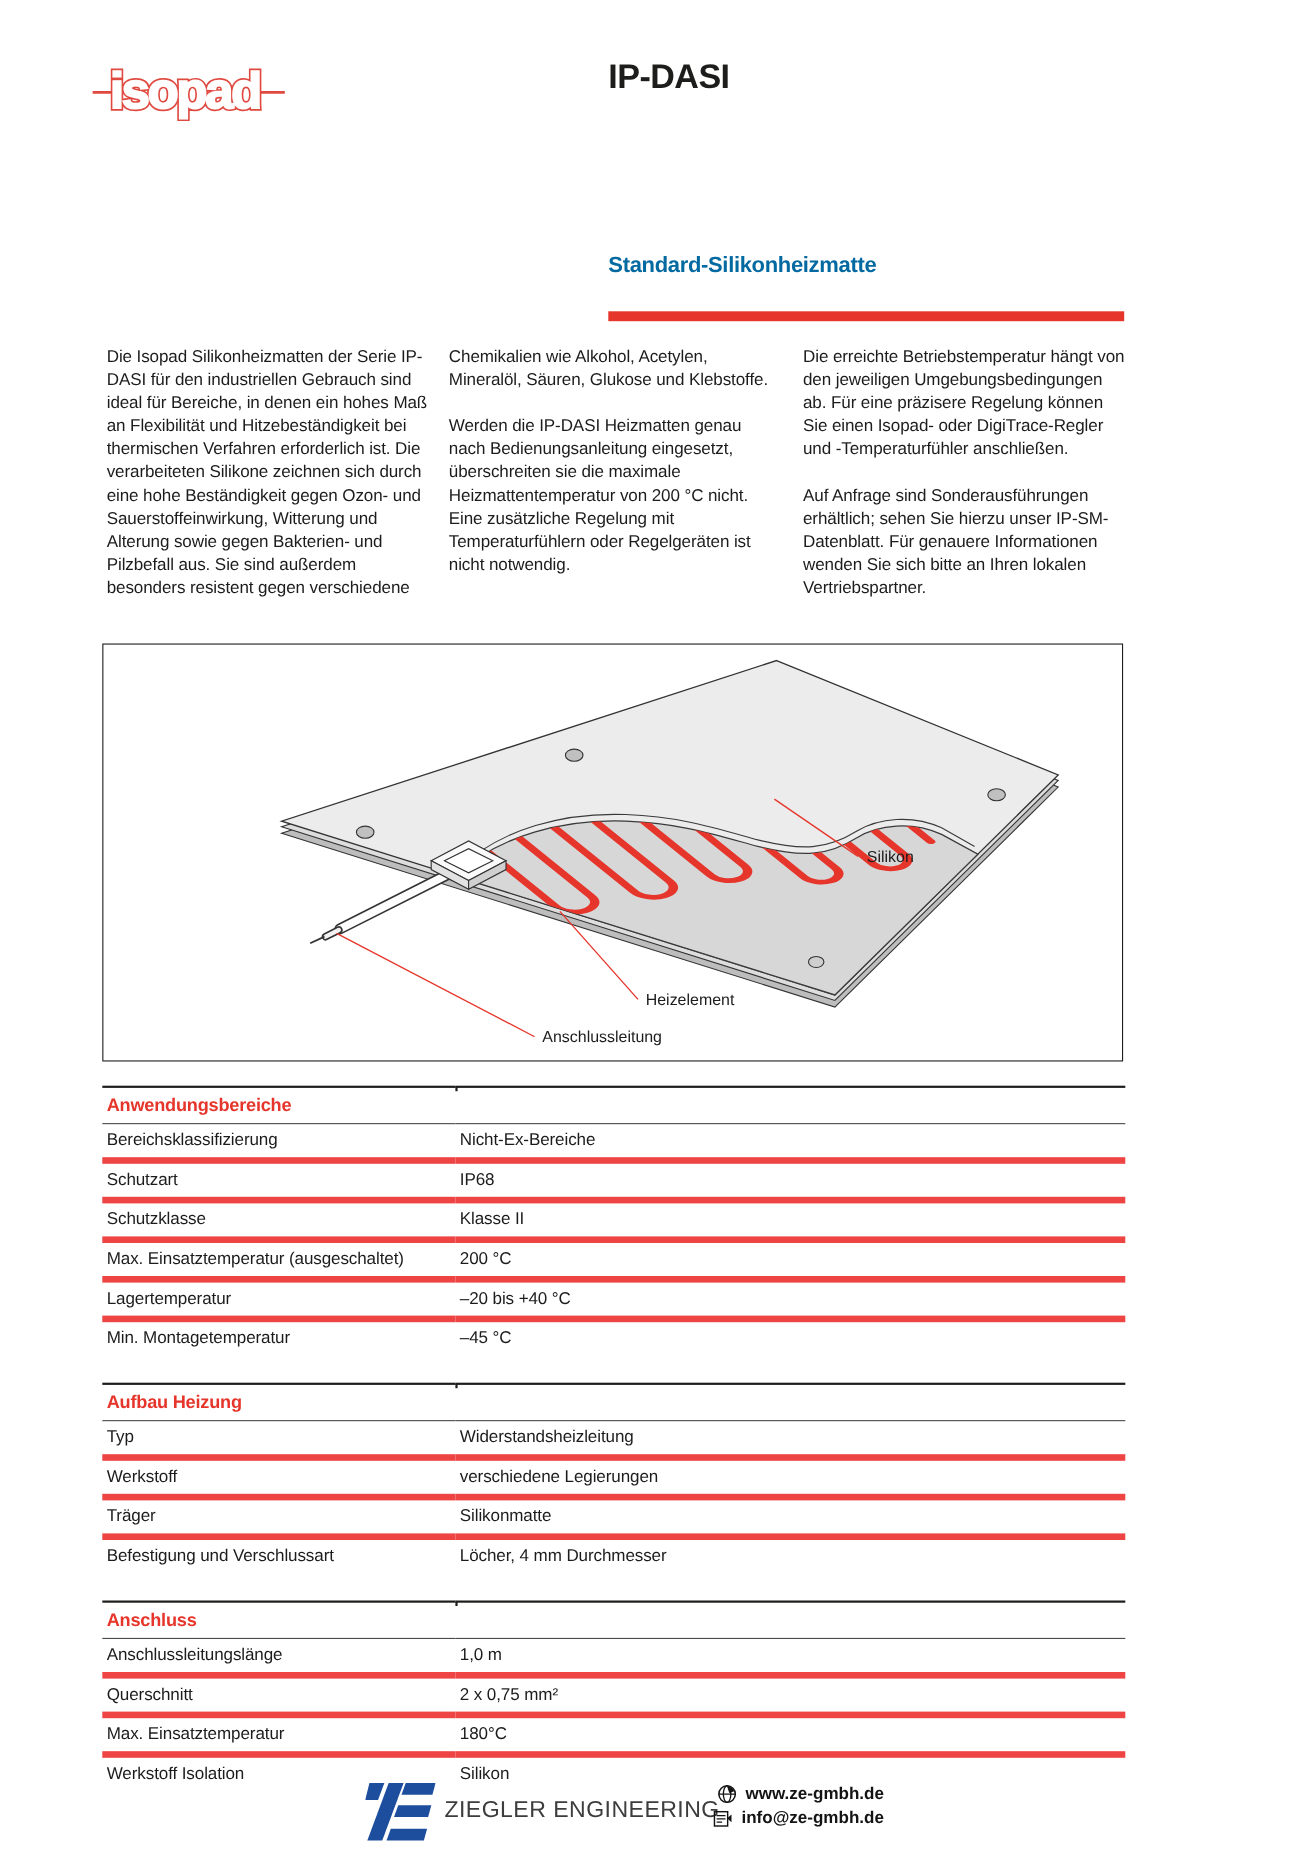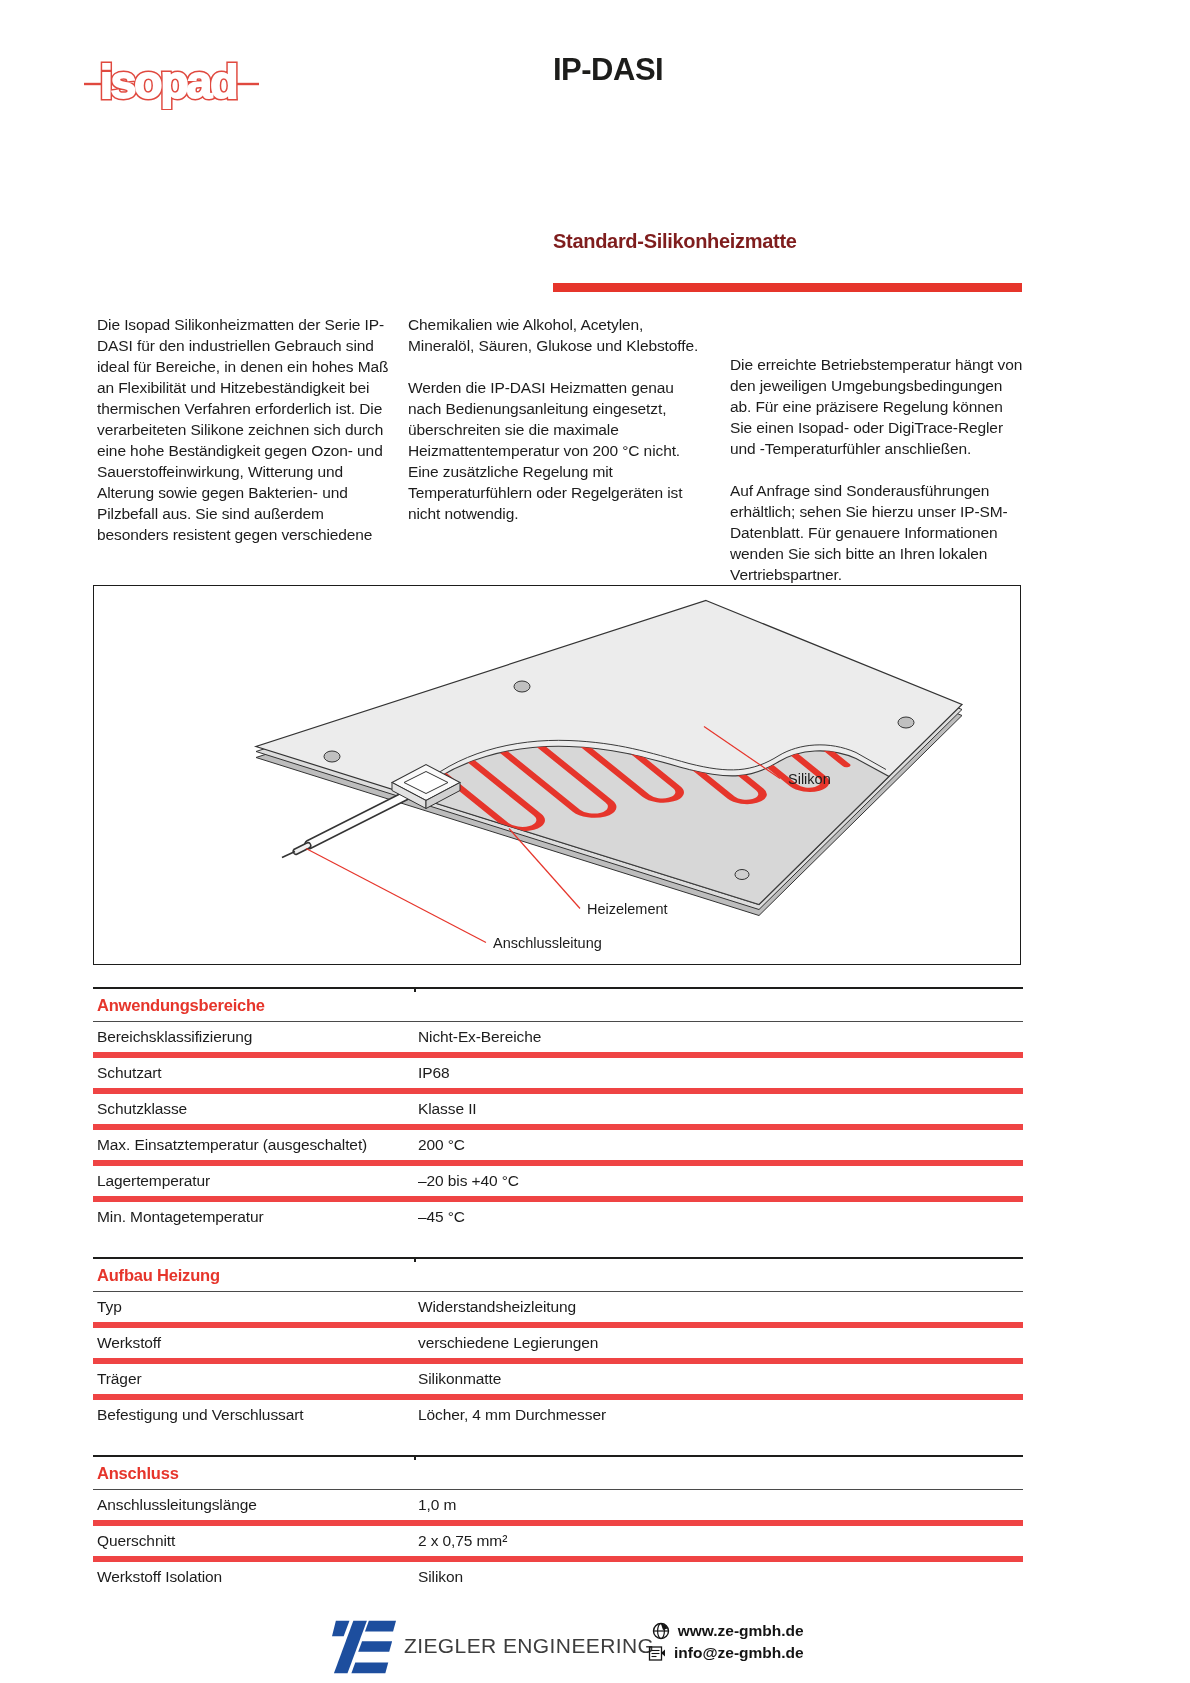--- a/index.html
+++ b/index.html
@@ -13,7 +13,7 @@
 
   
   #doc-title{left:553px; top:52px; font-size:31px; font-weight:bold; letter-spacing:-0.5px; color:#1d1d1b;}
-  #doc-subtitle{left:553px; top:230px; font-size:20px; font-weight:bold; letter-spacing:-0.3px; color:#7f1d1d;}
+  #doc-subtitle{left:553px; top:230px; font-size:20px; font-weight:bold; letter-spacing:-0.3px; color:#0369a1;}
   #red-bar{left:553px; top:283px; width:469px; height:9px; background:var(--accent);}
 
   

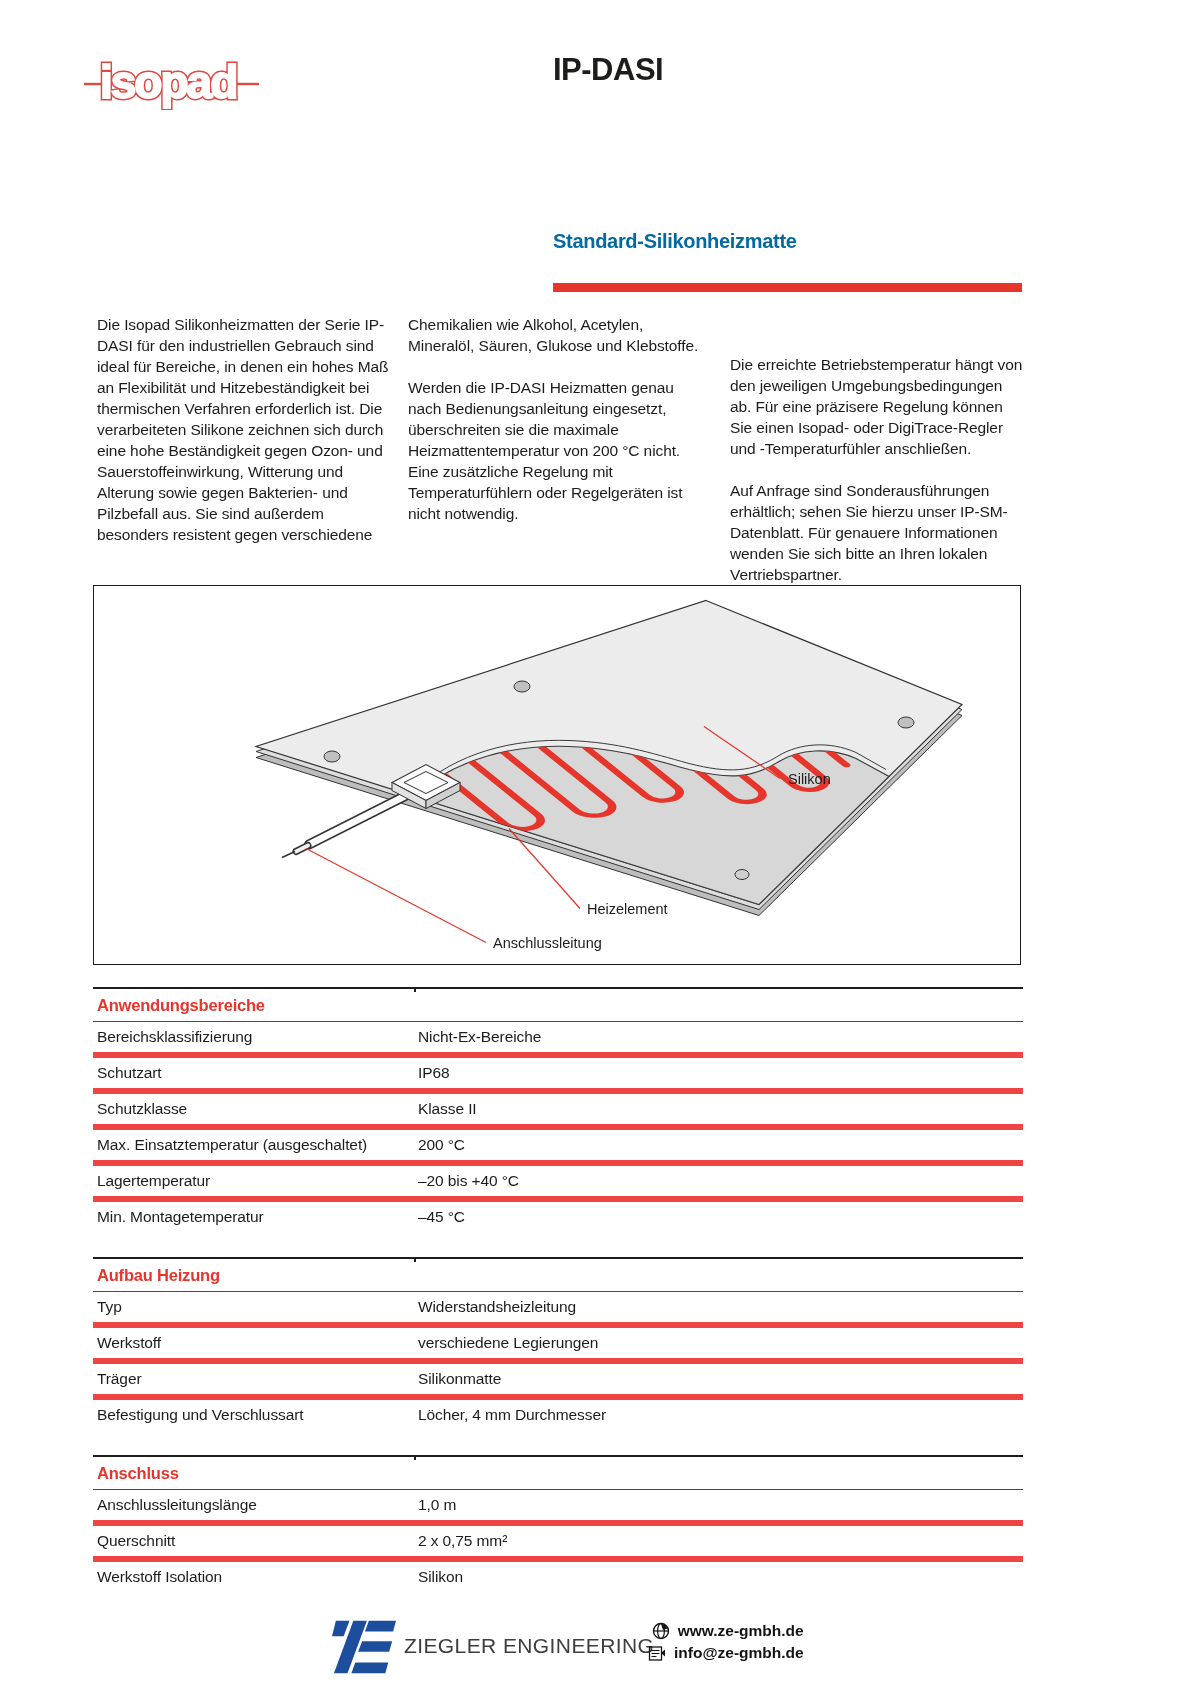--- a/index.html
+++ b/index.html
@@ -21,7 +21,7 @@
   .intro-col p{margin:0 0 21px;}
   #col1{left:97px;  width:298px;}
   #col2{left:408px; width:300px;}
-  #col3{left:730px; width:296px;margin-top:40px;}
+  #col3{left:730px; width:296px;}
 
   
   #diagram{left:93px; top:585px; width:928px; height:380px; border:1.5px solid #1d1d1b; background:#fff;}

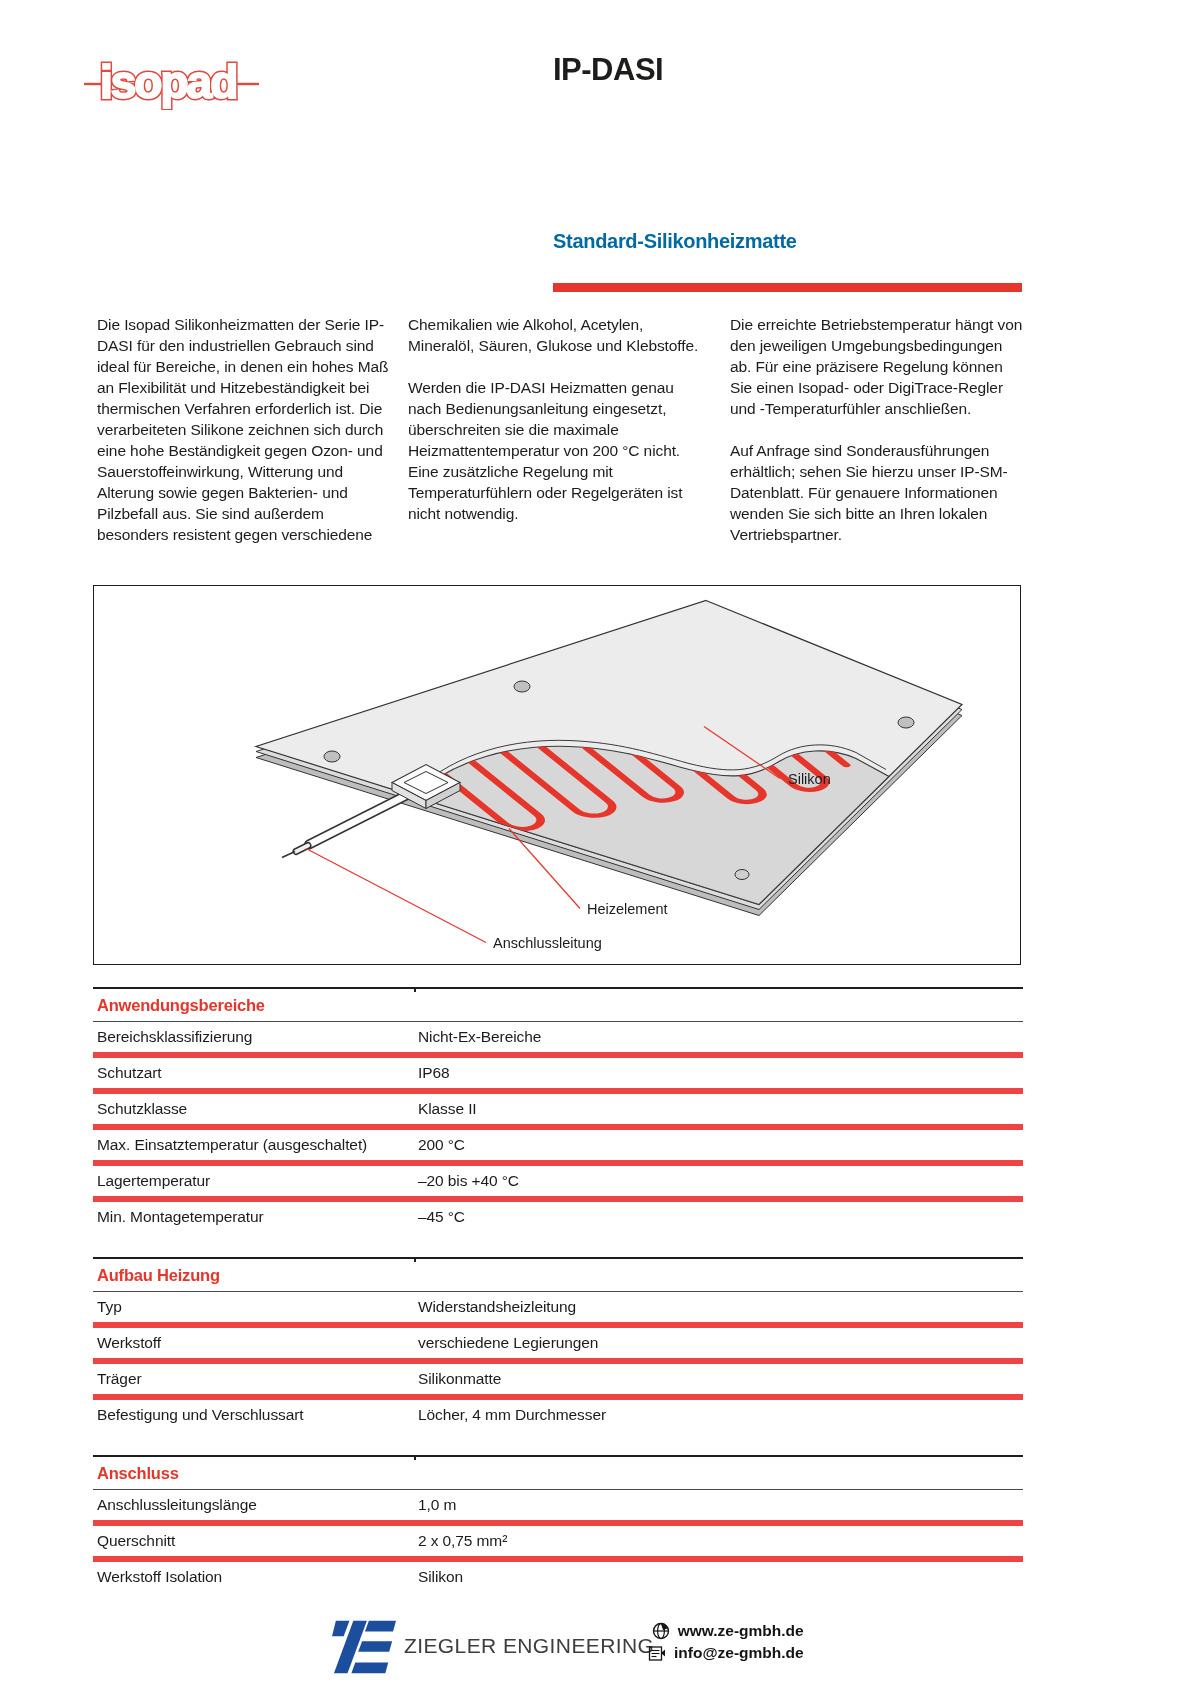--- a/index.html
+++ b/index.html
@@ -213,6 +213,10 @@
           <tr>
             <td class="lbl">Querschnitt</td>
             <td>2 x 0,75 mm²</td>
+          </tr>
+          <tr>
+            <td class="lbl">Max. Einsatztemperatur</td>
+            <td>180°C</td>
           </tr>
           <tr>
             <td class="lbl">Werkstoff Isolation</td>

